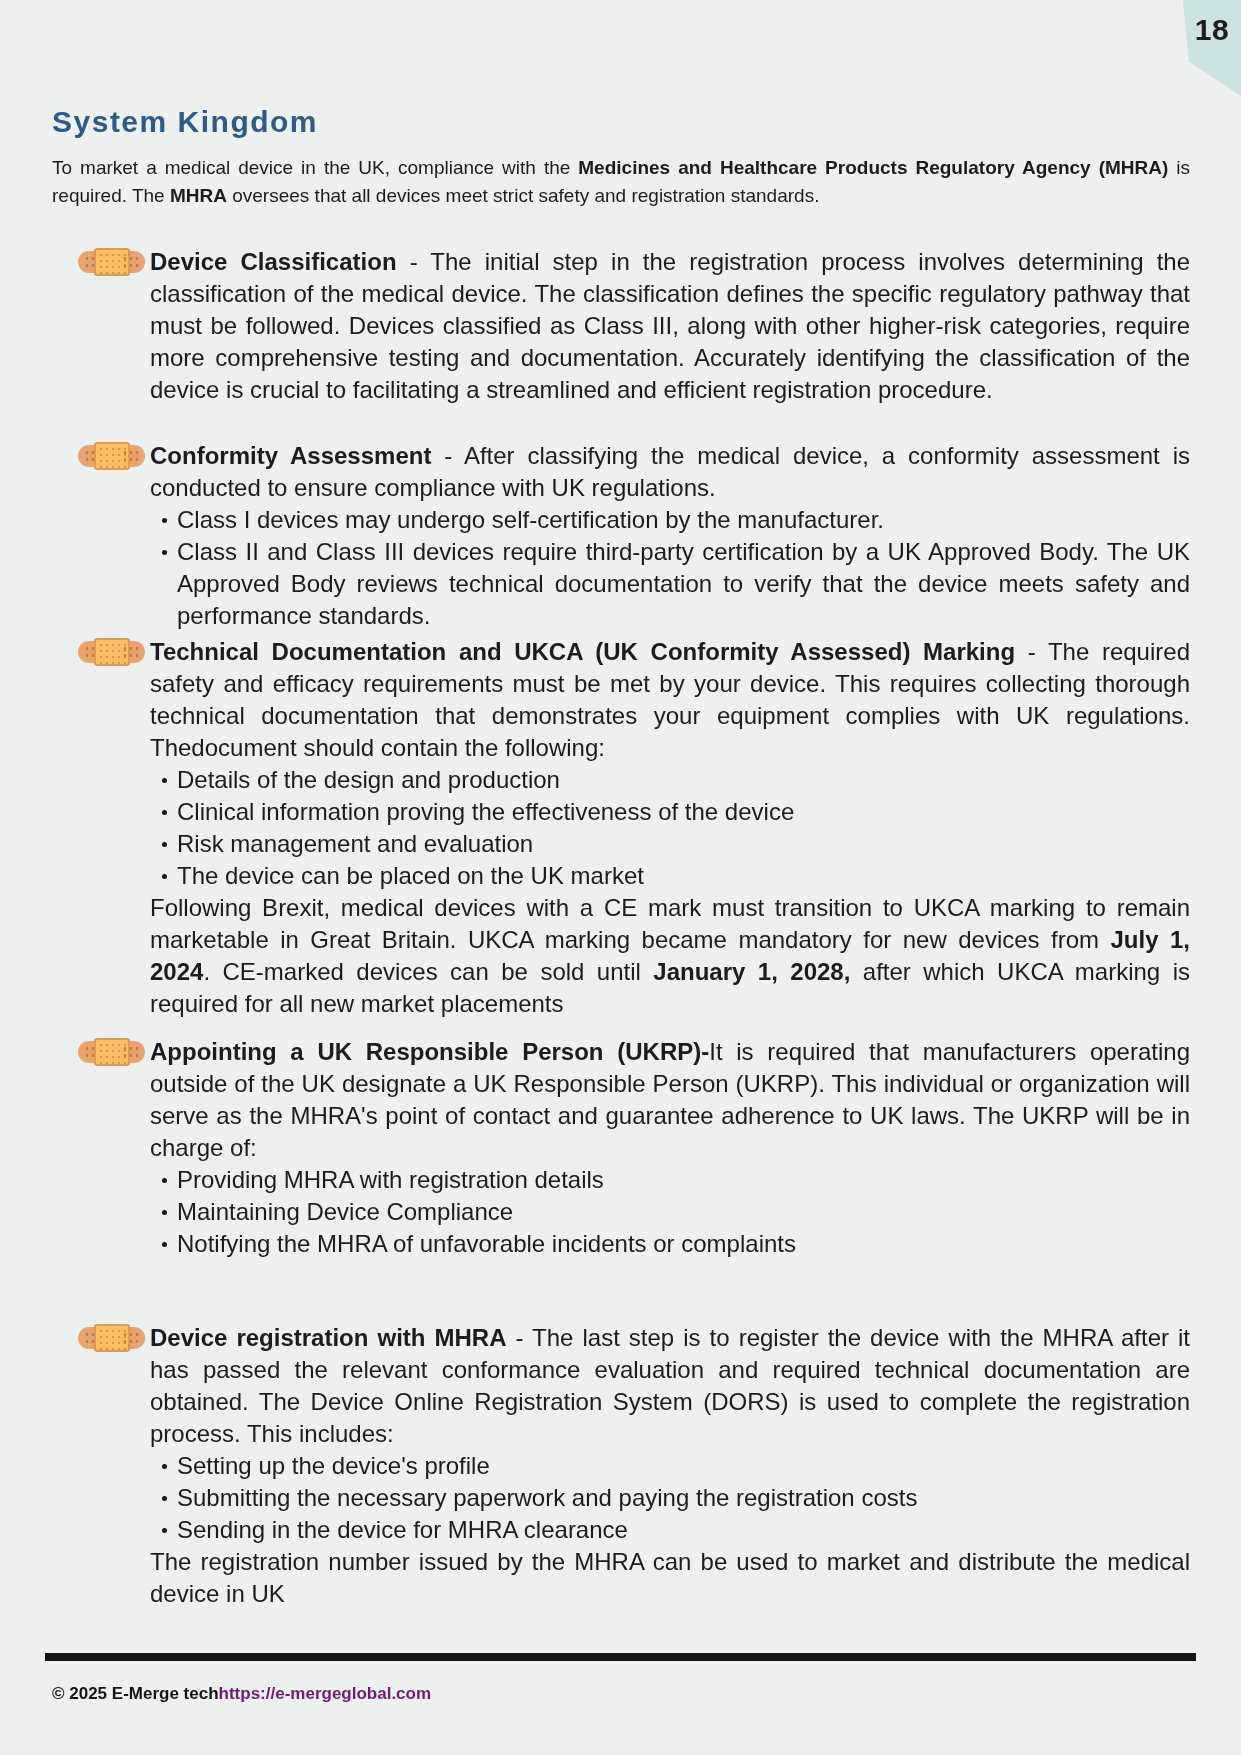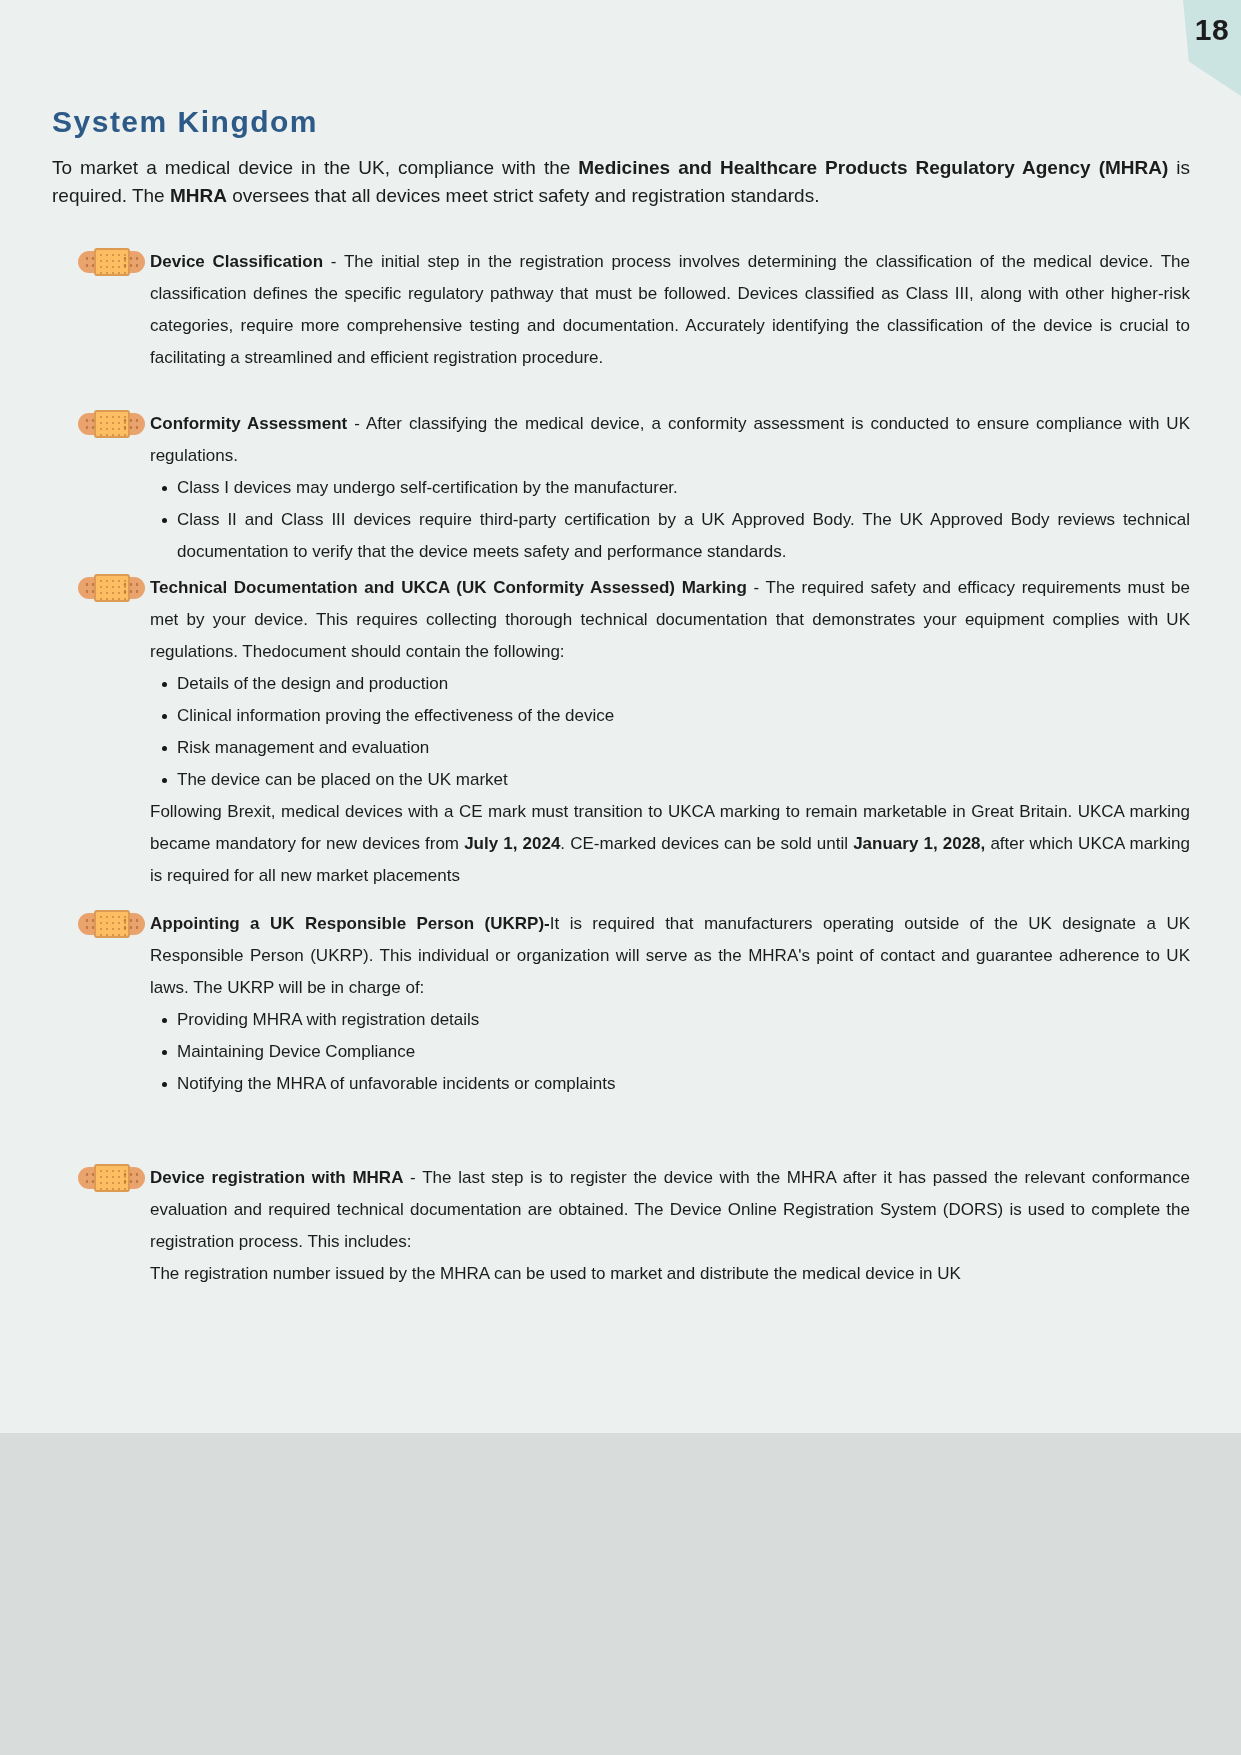--- a/index.html
+++ b/index.html
@@ -17,7 +17,7 @@
   html,body{background:#d8dcdb;}
   .page{
     position:relative;
-    width:1241px;height:1433px;
+    width:1241px;height:1755px;
     background:var(--bg);
     font-family:"Liberation Sans","DejaVu Sans",sans-serif;
     color:var(--ink);

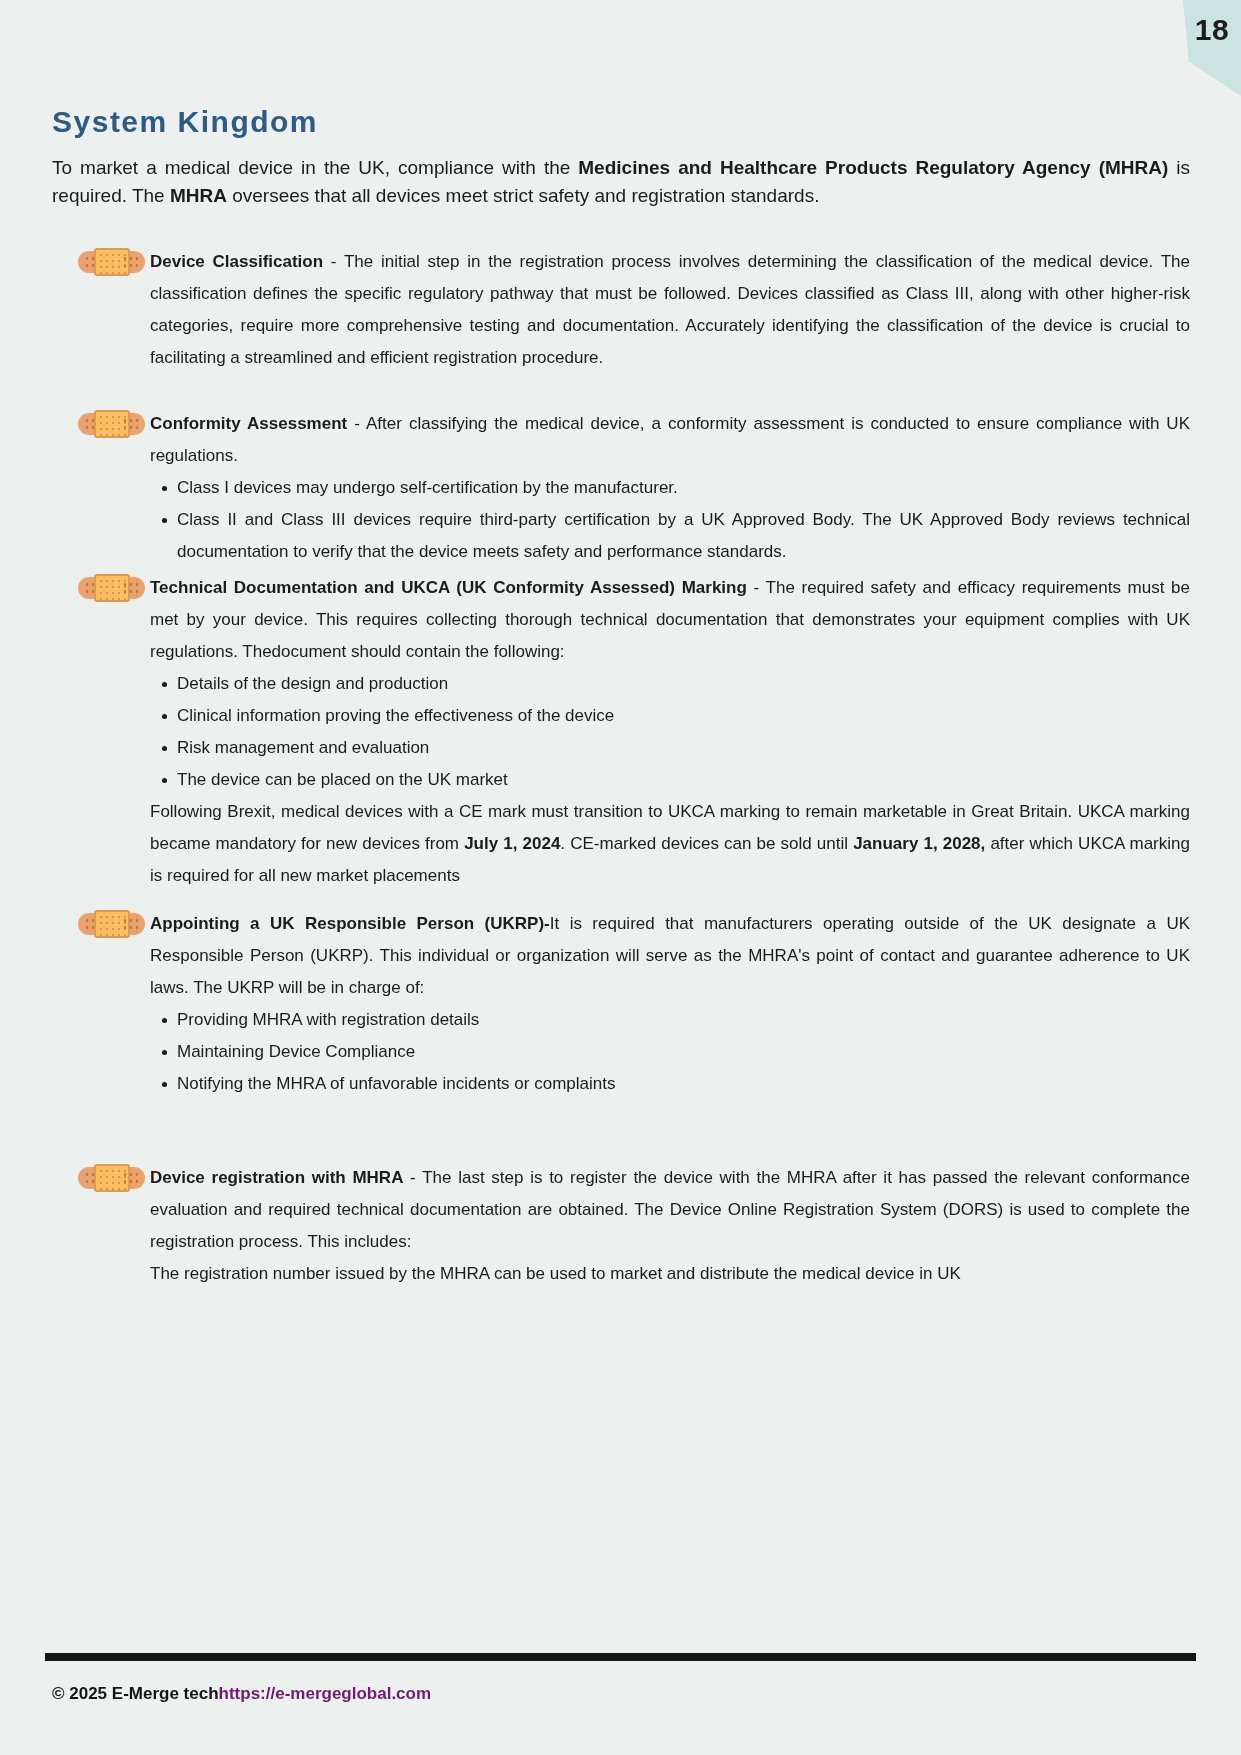--- a/index.html
+++ b/index.html
@@ -58,7 +58,7 @@
   .sec{
     position:relative;
     padding-left:98px;
-    font-size:17px;line-height:32px;
+    font-size:24px;line-height:32px;
     text-align:justify;
   }
   .sec:nth-child(1){margin-top:36px;}

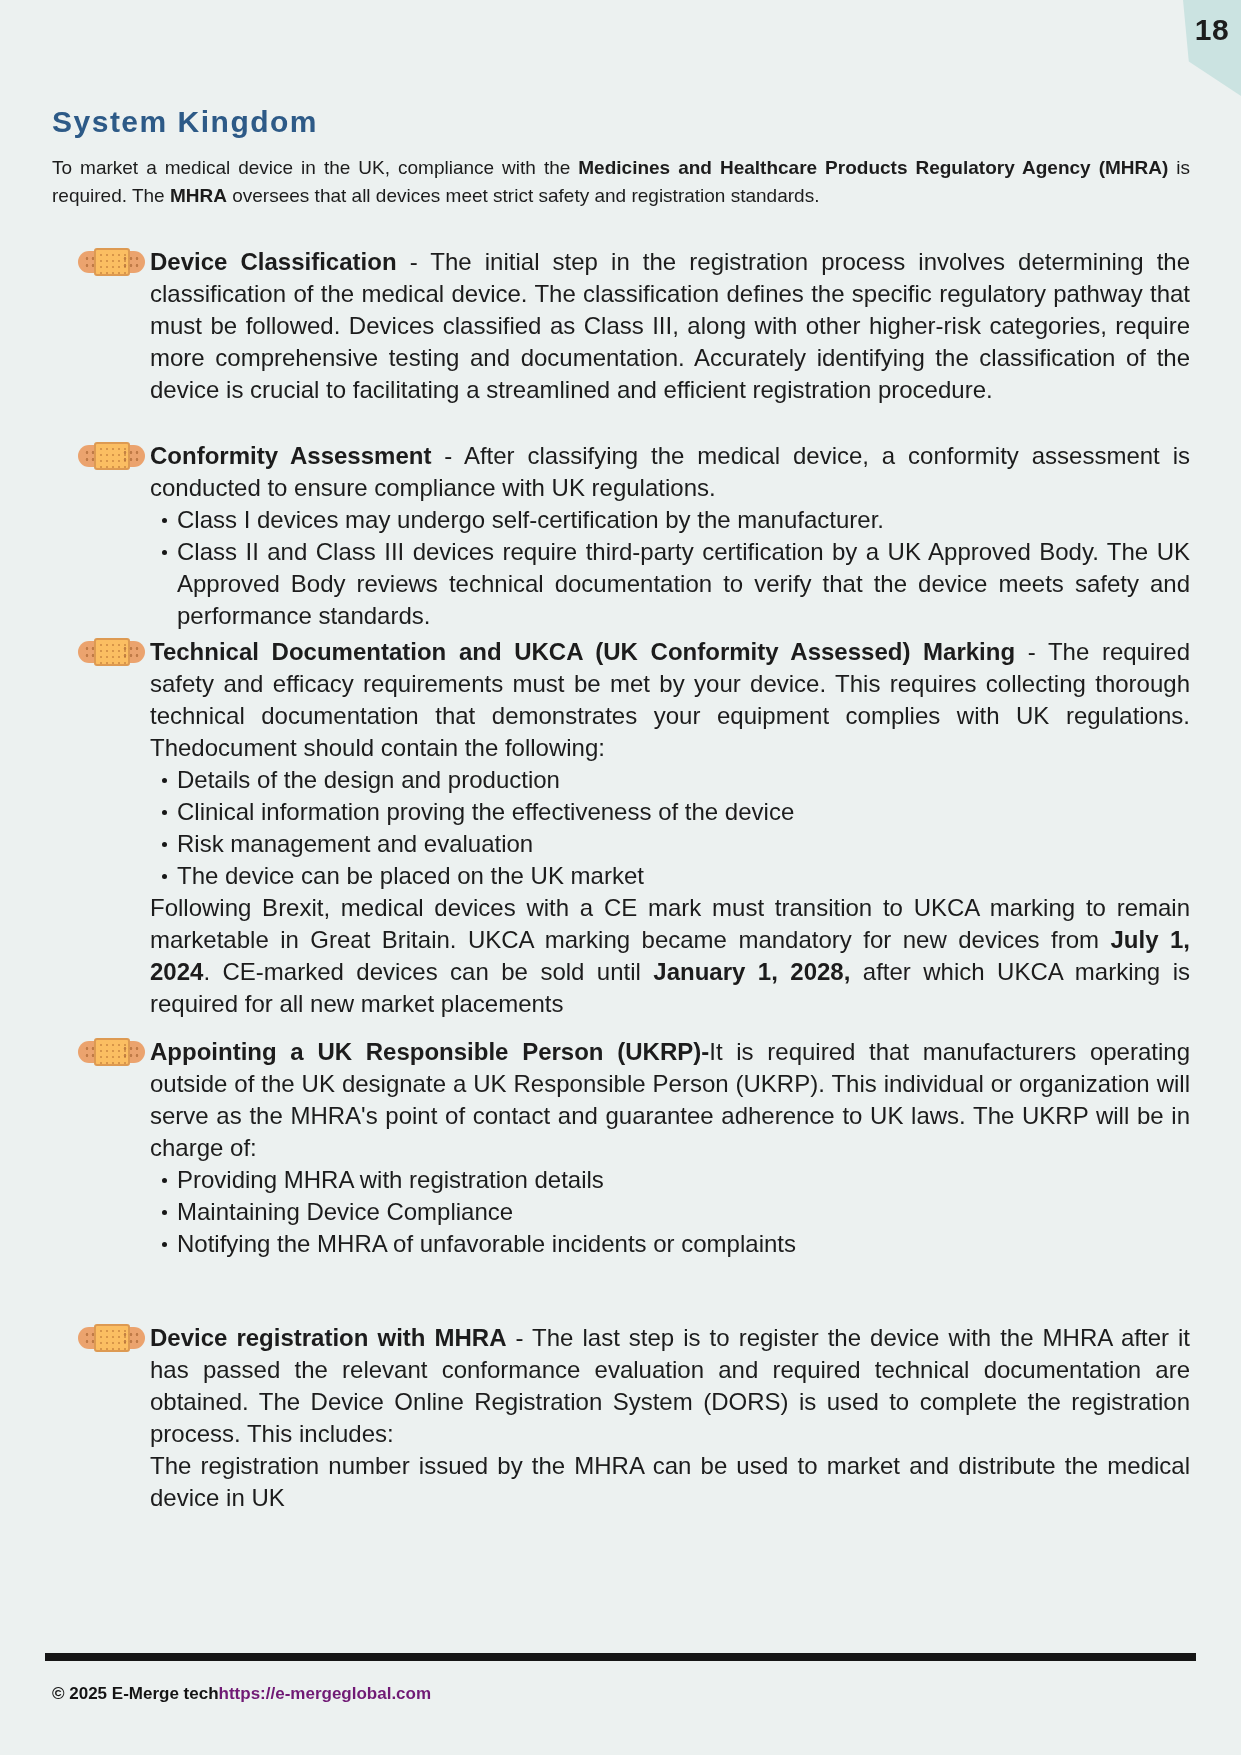--- a/index.html
+++ b/index.html
@@ -177,6 +177,11 @@
             <span class="wing right"></span>
           </span>
           <p><span class="b">Device registration with MHRA</span><span> - The last step is to register the device with the MHRA after it has passed the relevant conformance evaluation and required technical documentation are obtained. The Device Online Registration System (DORS) is used to complete the registration process. This includes:</span></p>
+          <ul>
+            <li>Setting up the device's profile</li>
+            <li>Submitting the necessary paperwork and paying the registration costs</li>
+            <li>Sending in the device for MHRA clearance</li>
+          </ul>
           <p><span>The registration number issued by the MHRA can be used to market and distribute the medical device in UK</span></p>
         </div>
       </div>

